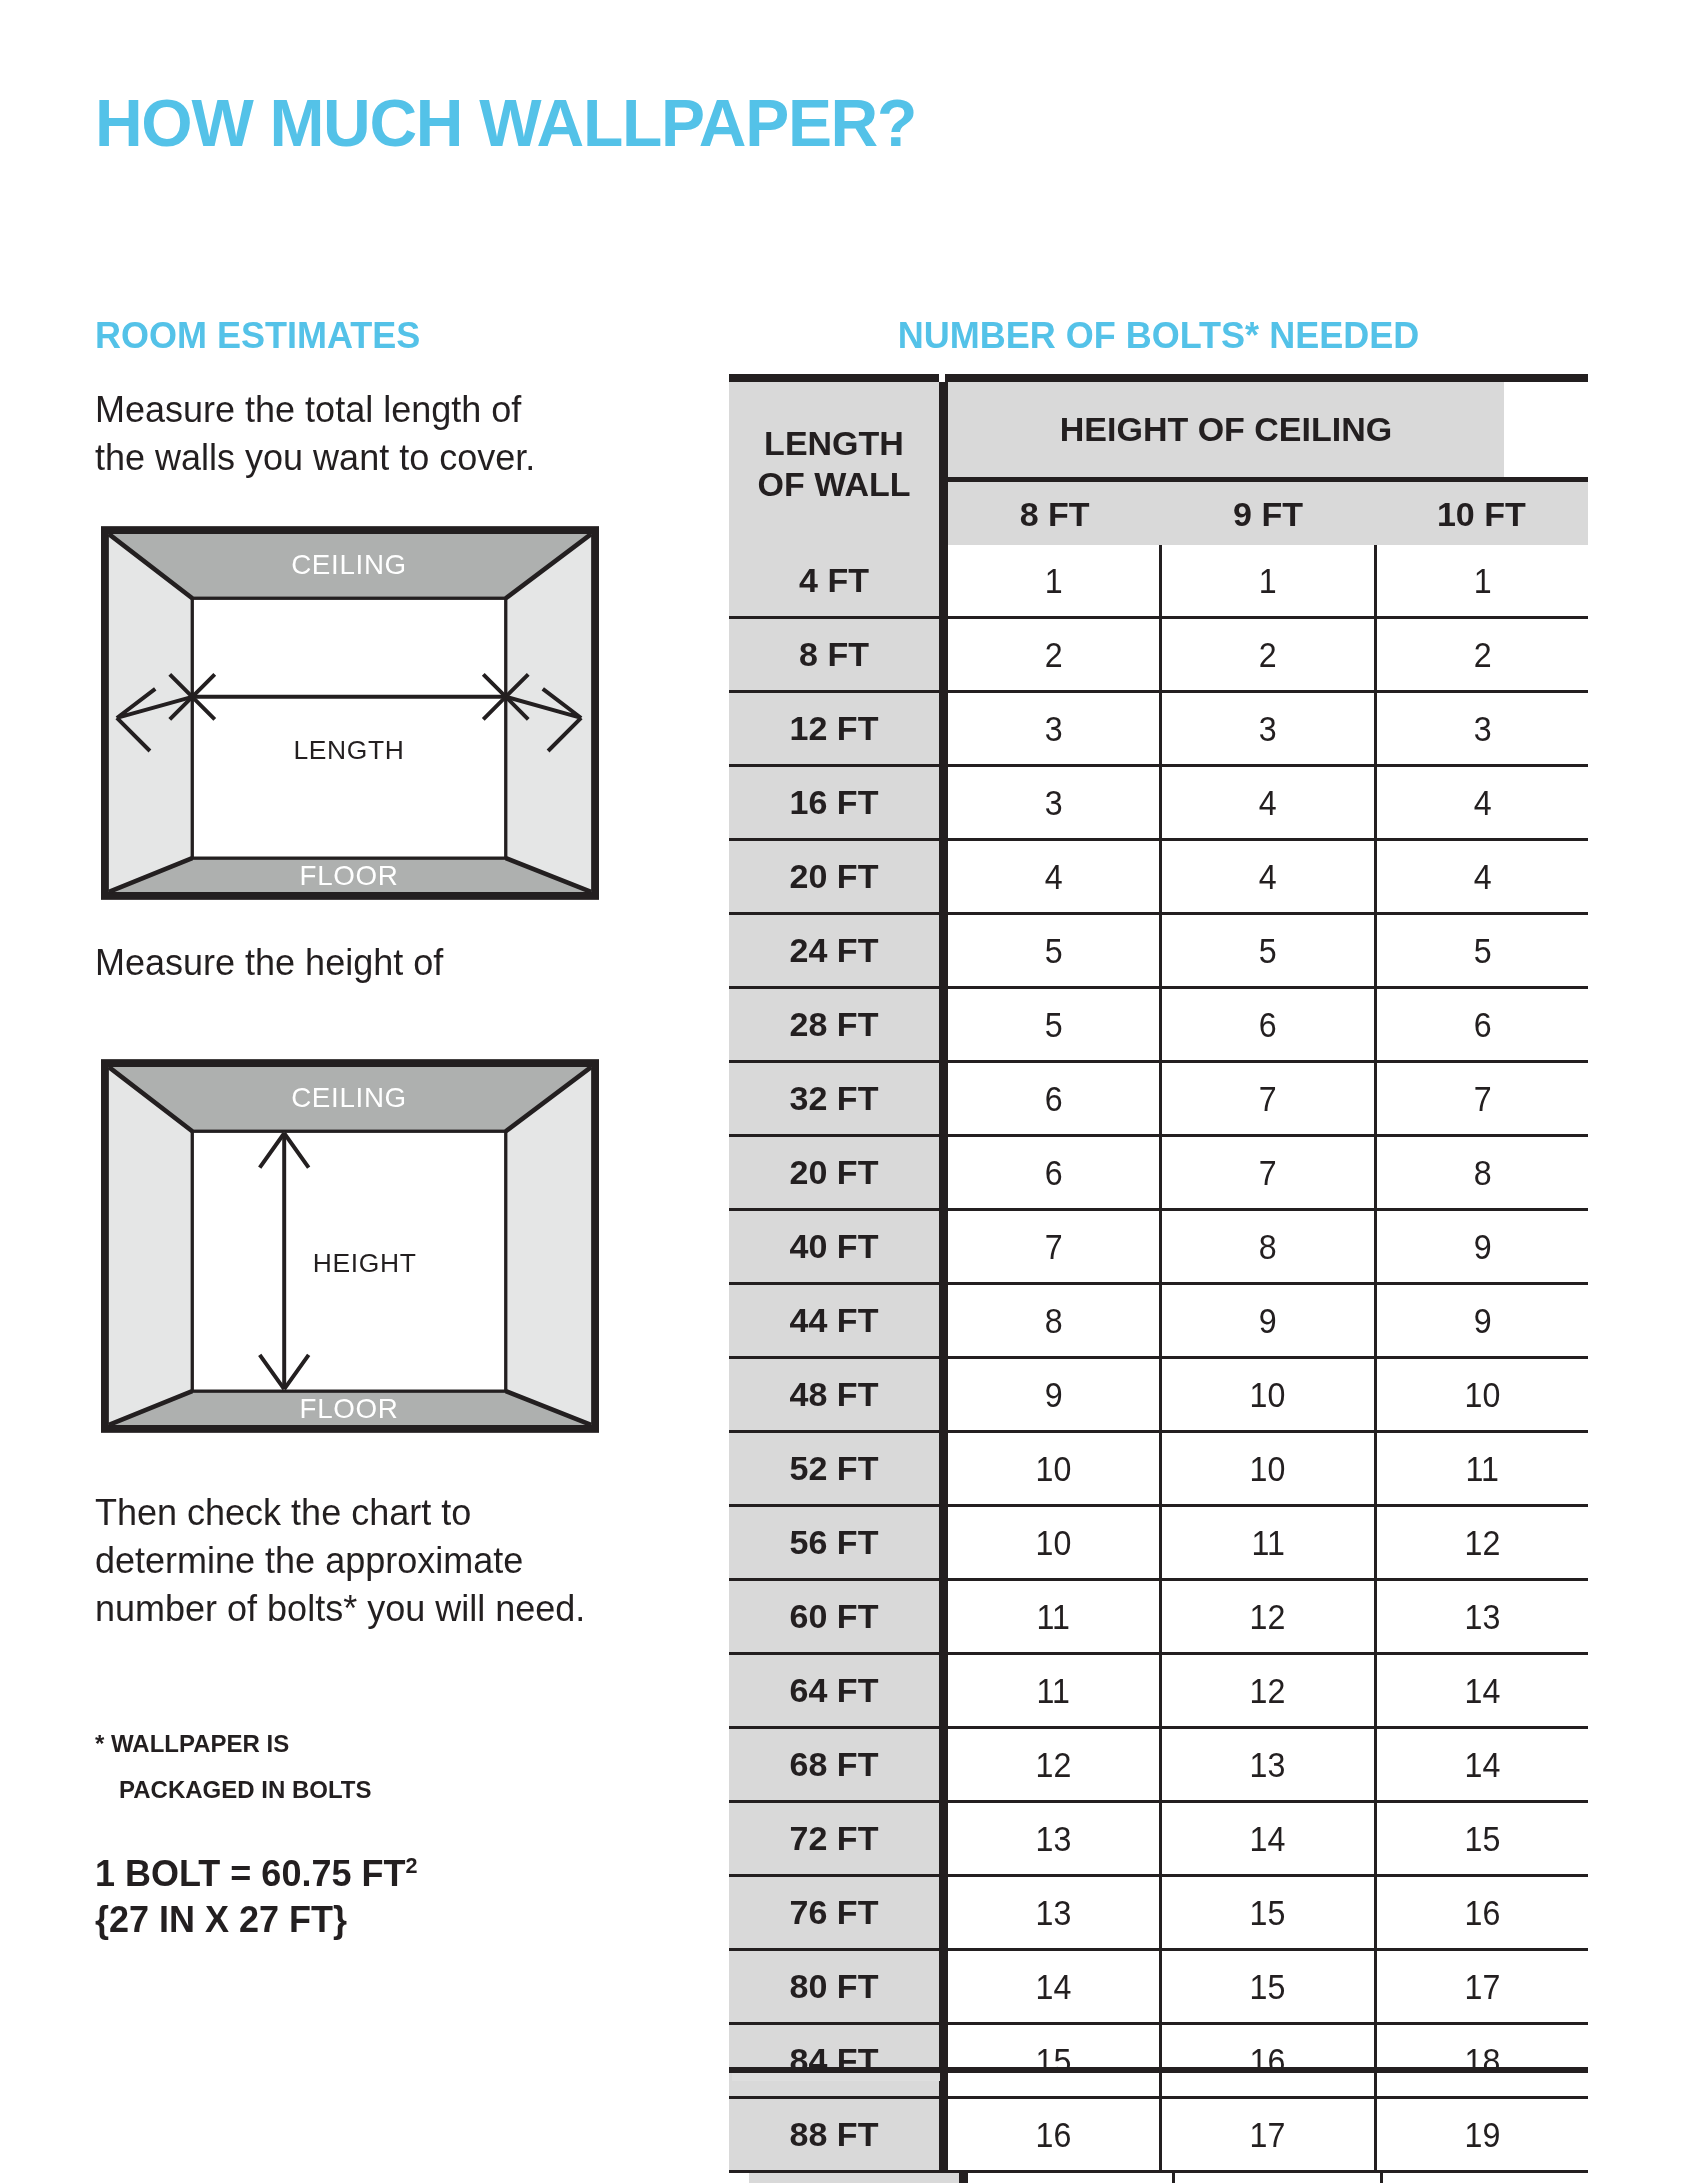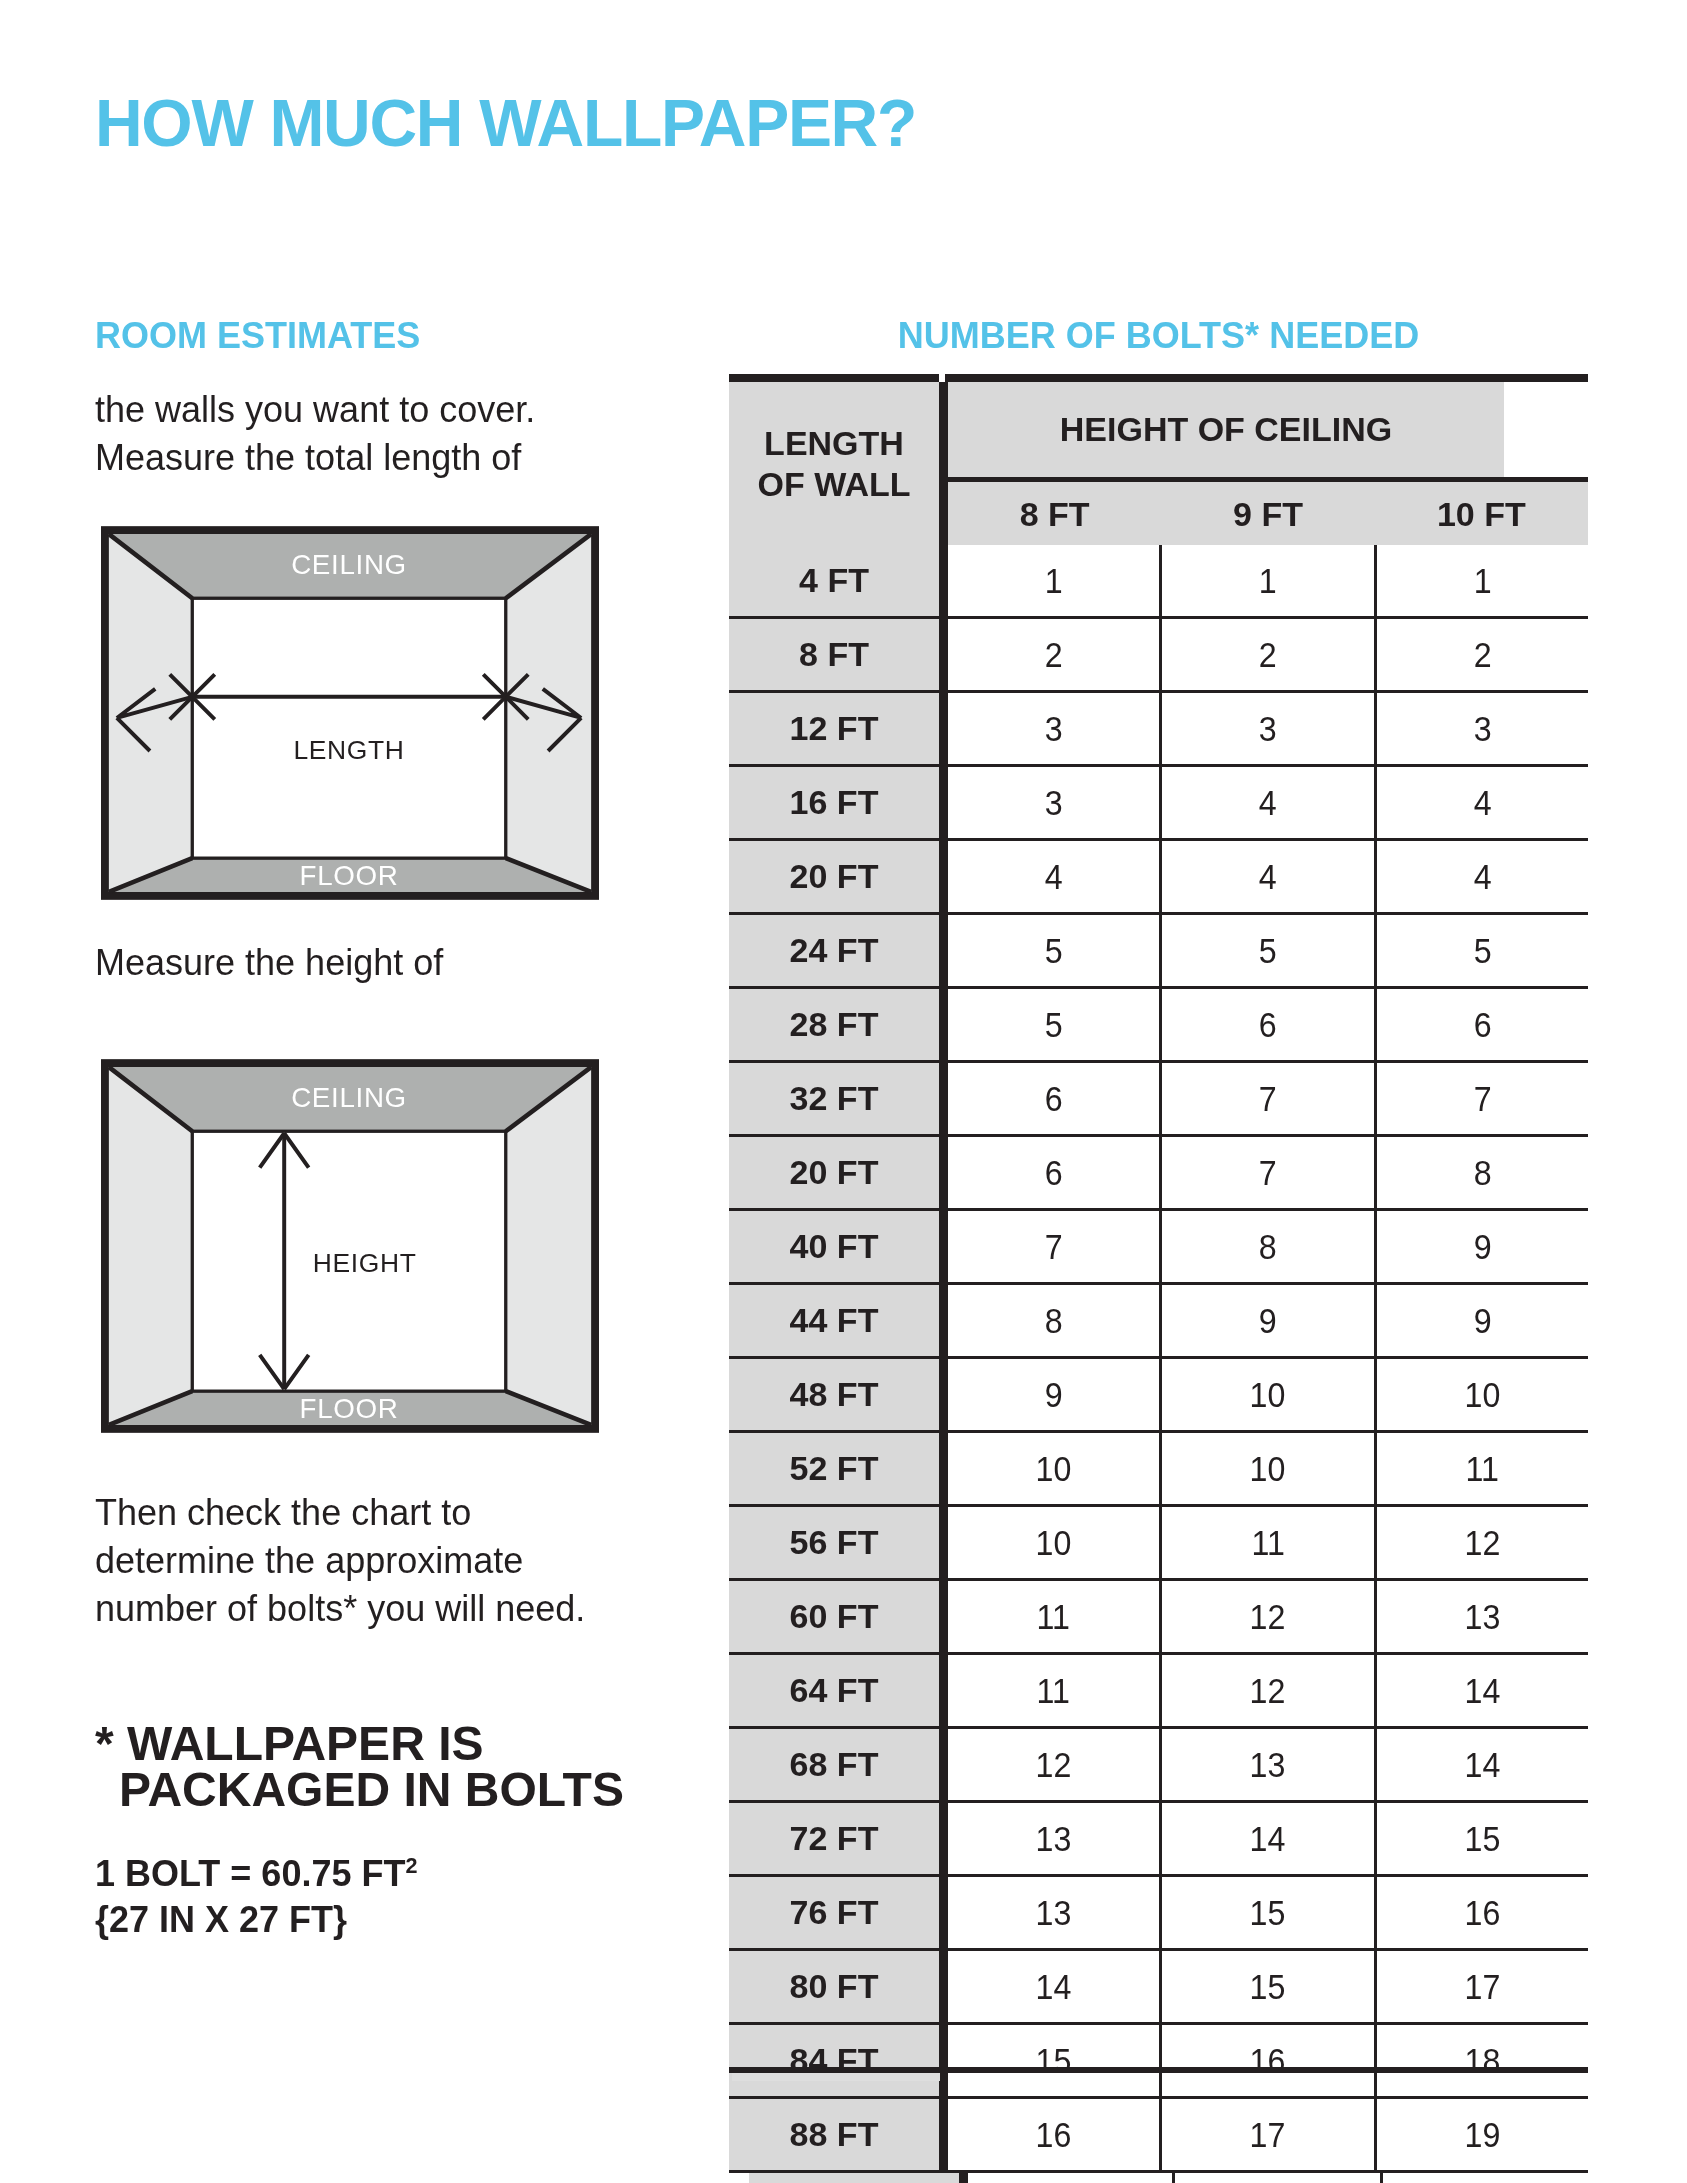--- a/index.html
+++ b/index.html
@@ -72,8 +72,8 @@
   <div class="abs section-heading h-left">ROOM ESTIMATES</div>
 
   <div class="abs bodycopy p1">
+    <div>Measure the total length of</div>
     <div>the walls you want to cover.</div>
-    <div>Measure the total length of</div>
   </div>
 
   <svg class="abs diagram1" width="498" height="374" viewBox="0 0 753 565">

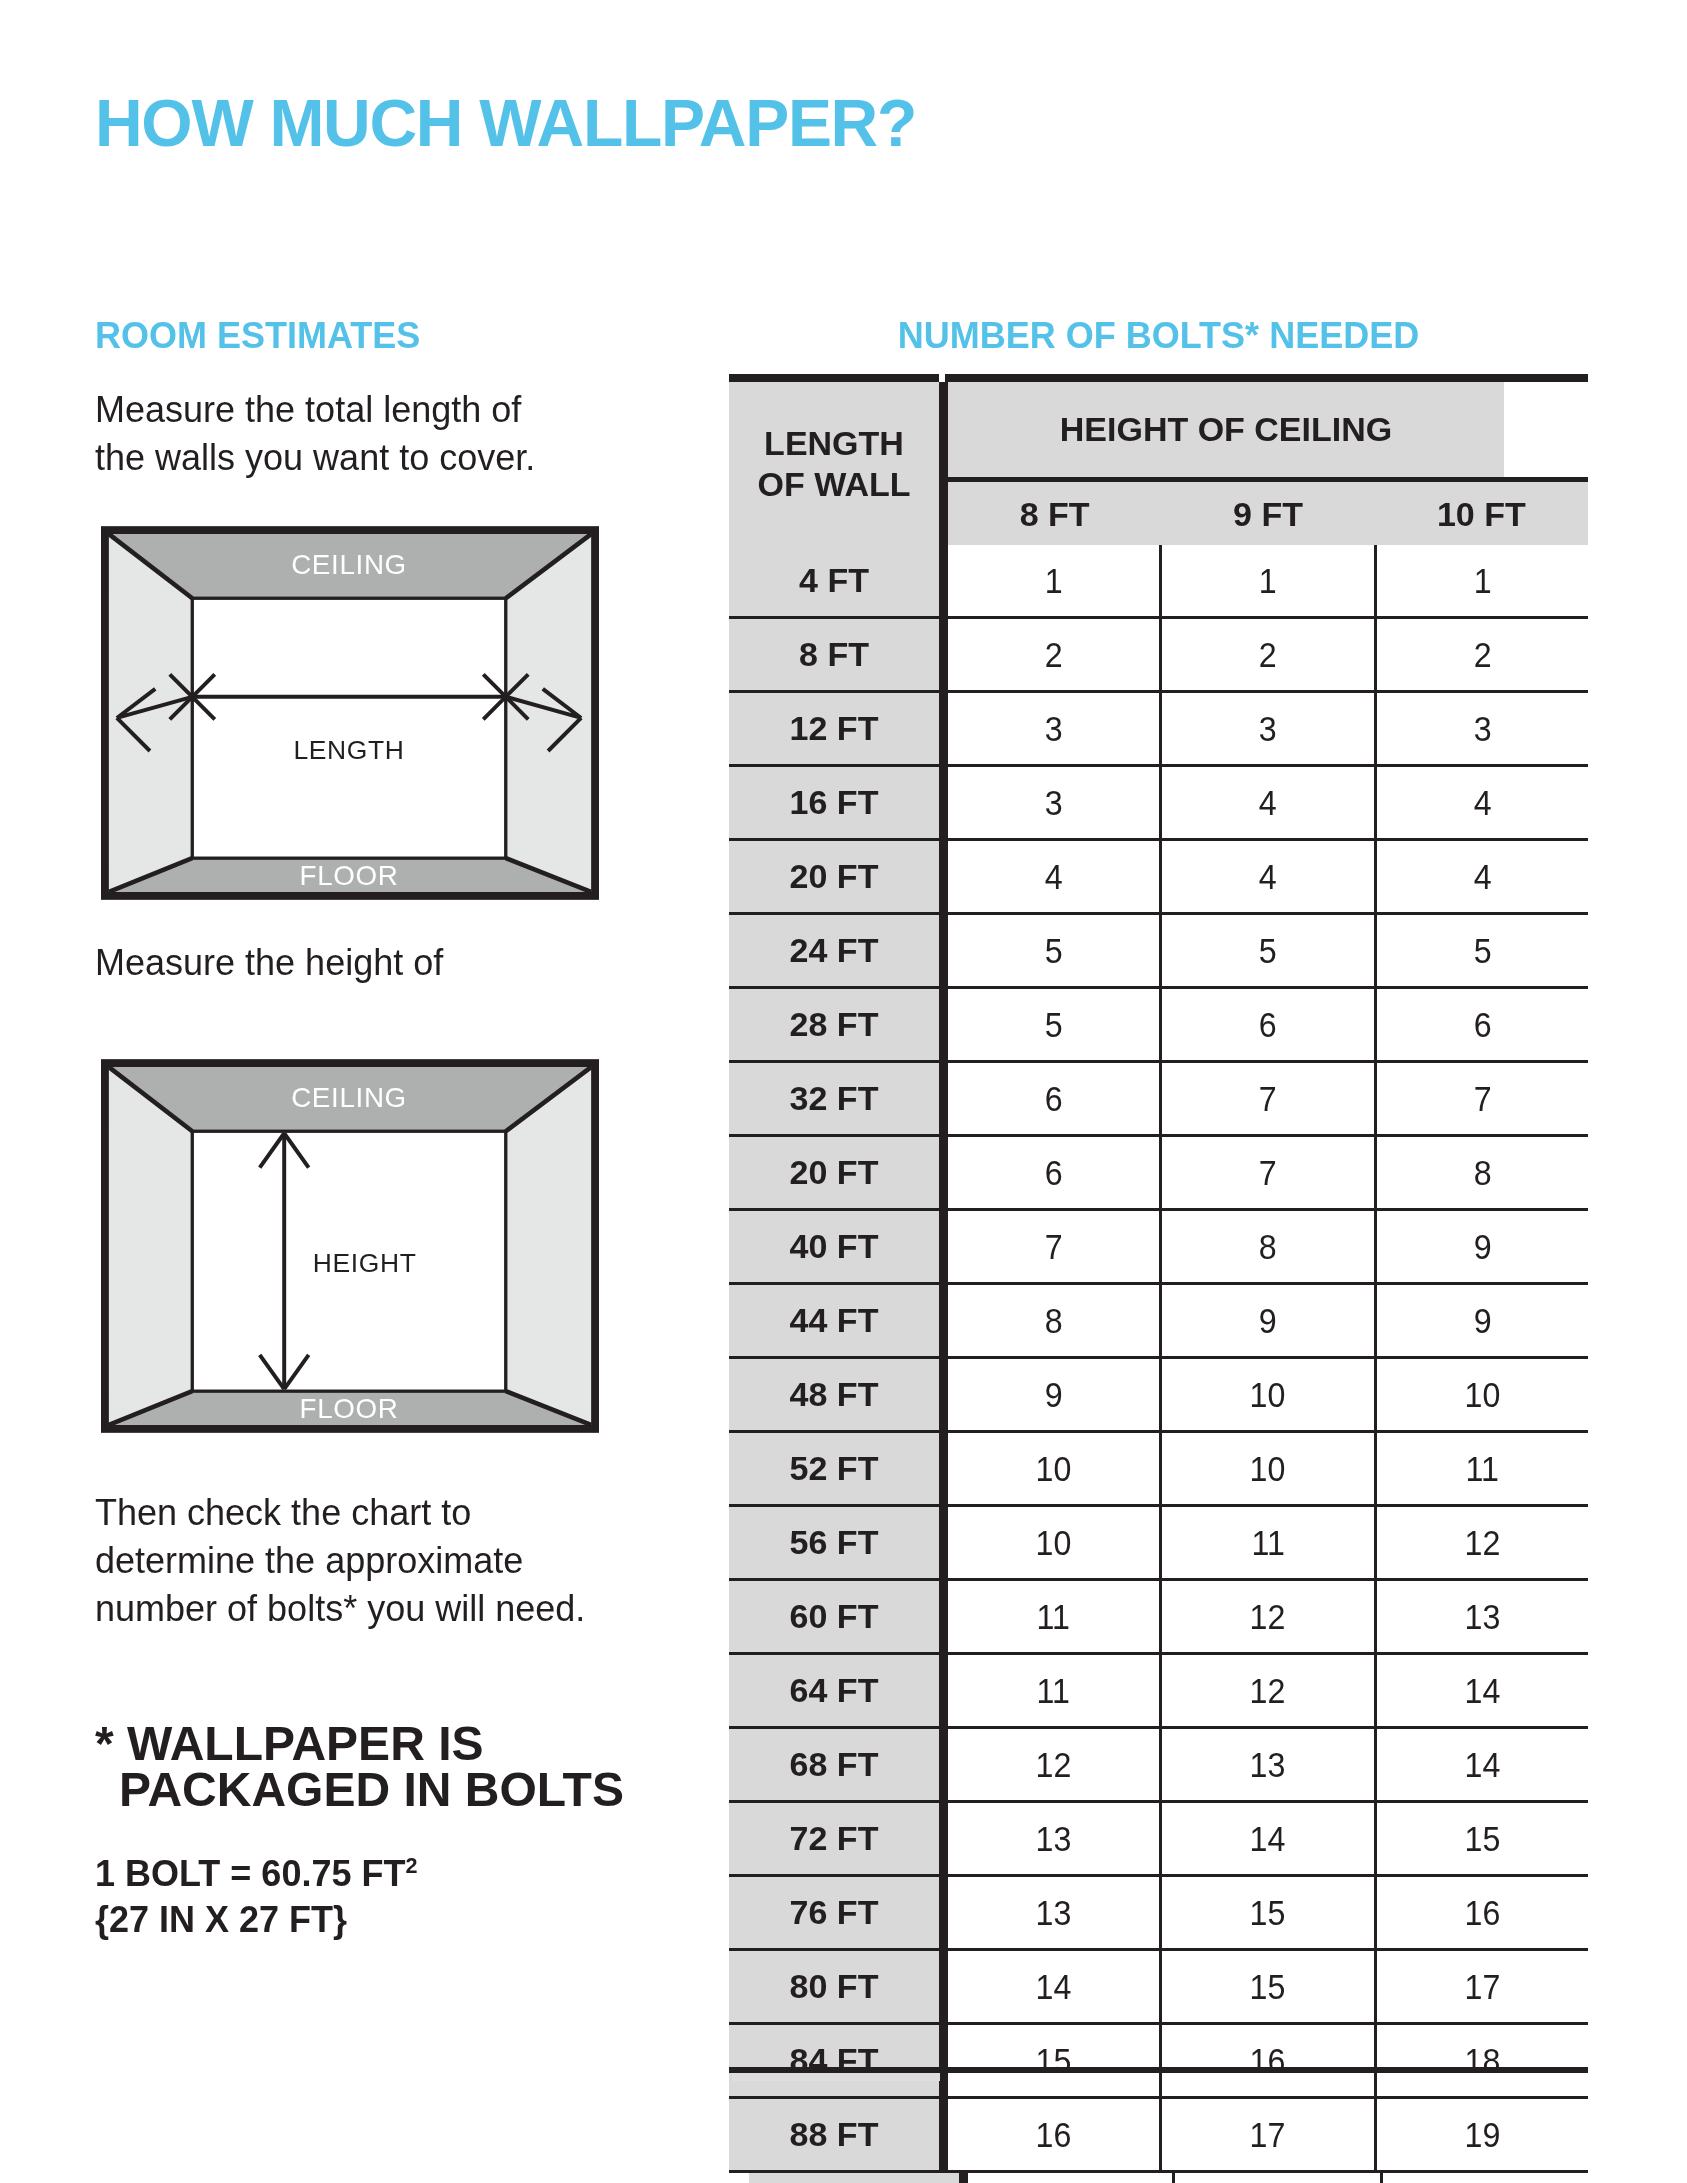--- a/index.html
+++ b/index.html
@@ -18,7 +18,7 @@
   .p1 { left:95px; top:386px; }
   .p2 { left:95px; top:939px; }
   .p3 { left:95px; top:1489px; }
-  .footnote { left:95px; top:1721px; font-size:48px; line-height:46px; font-weight:bold; }
+  .footnote { left:95px; top:1721px; font-size:24px; line-height:46px; font-weight:bold; }
   .footnote .indent { padding-left:24px; }
   .boltspec { left:95px; top:1843px; font-size:36px; line-height:46px; font-weight:bold; }
   .boltspec sup { font-size:60%; vertical-align:super; }

